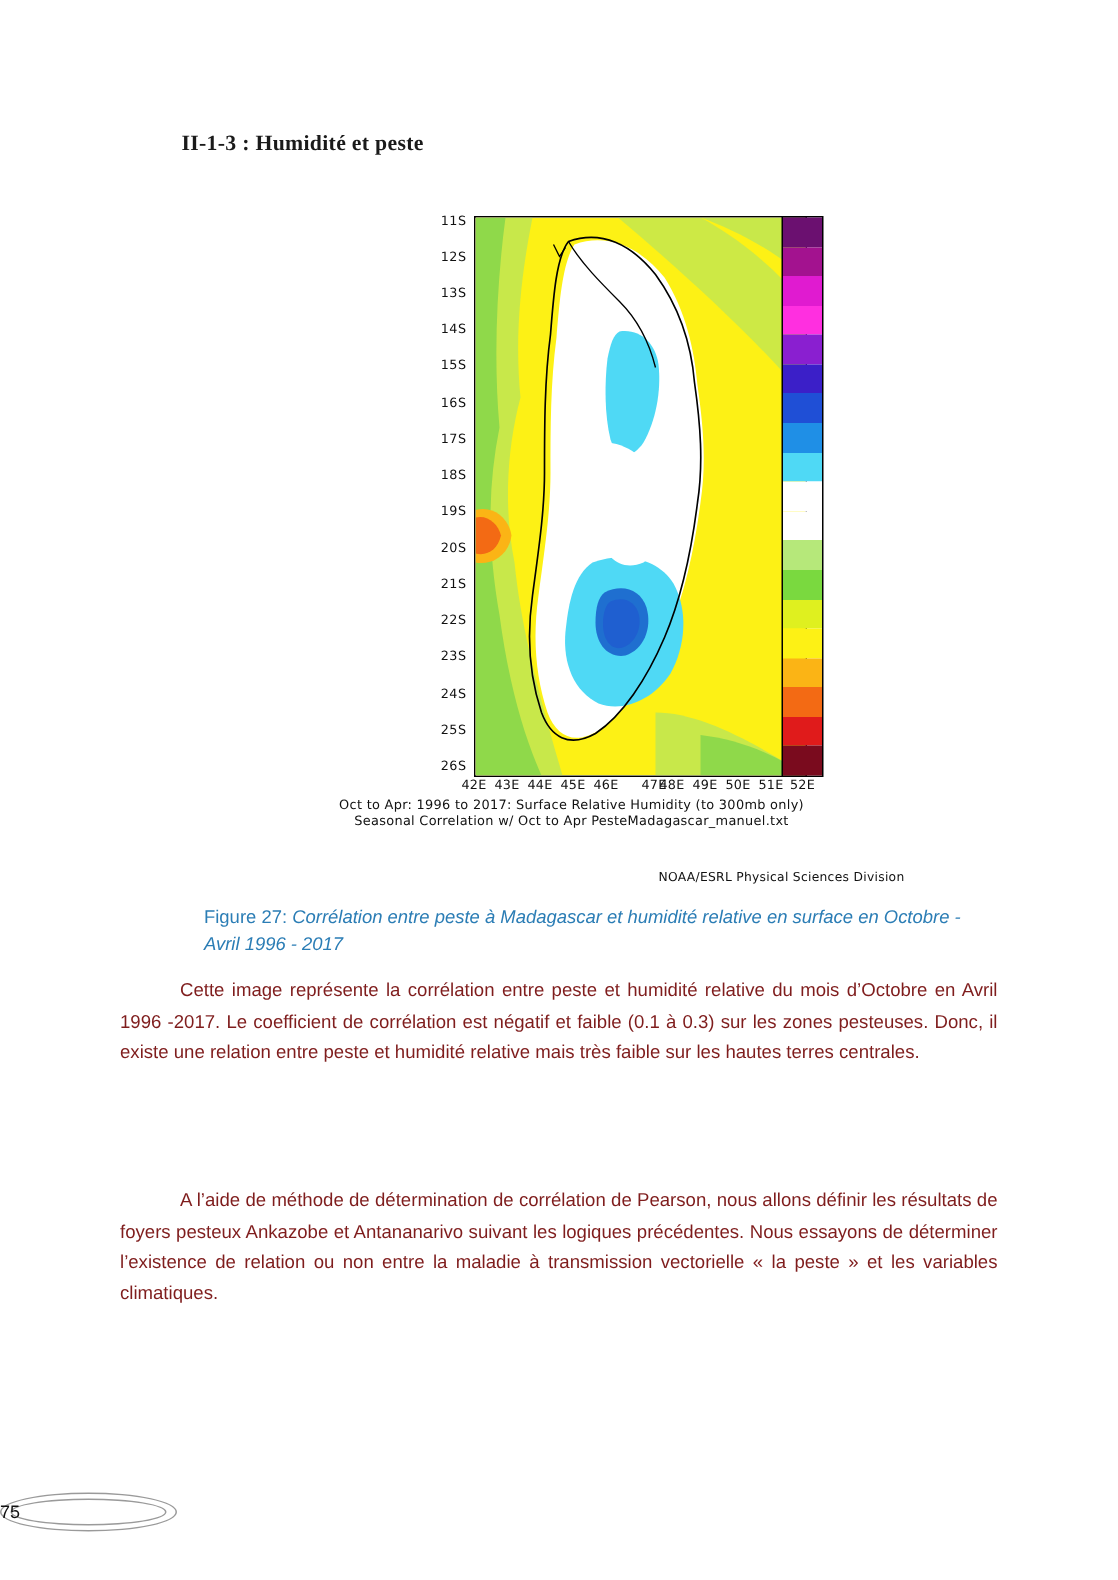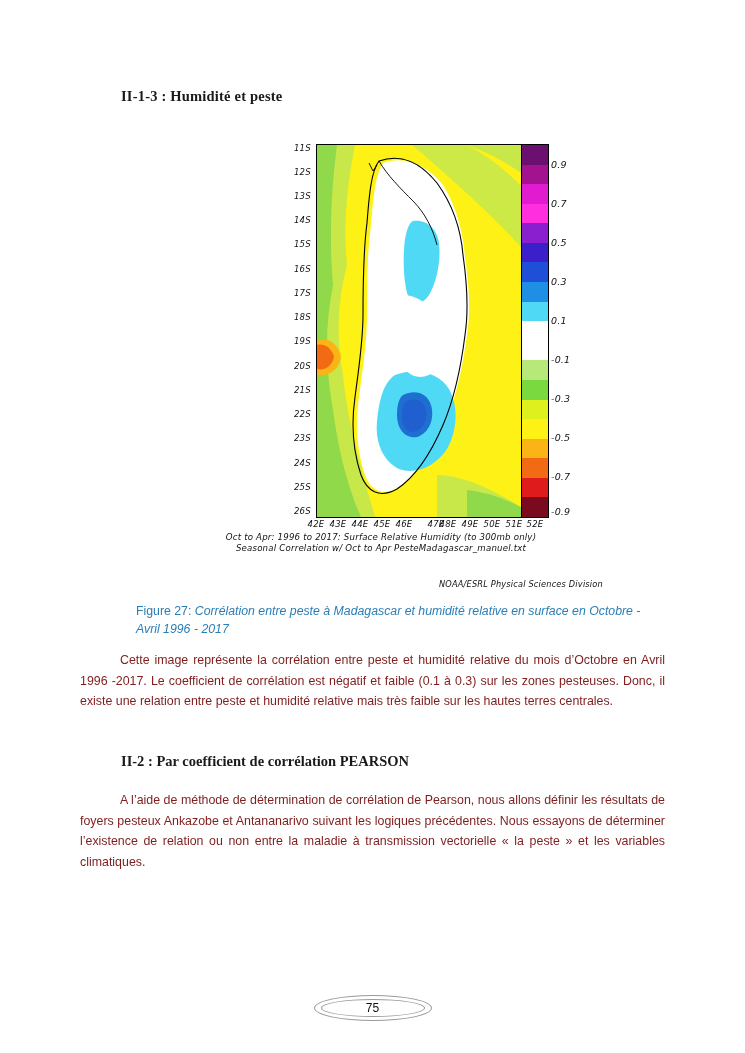--- a/index.html
+++ b/index.html
@@ -35,7 +35,6 @@
     top: 136px;
     width: 510px;
     height: 460px;
-    font-style: italic;
   }
 
   

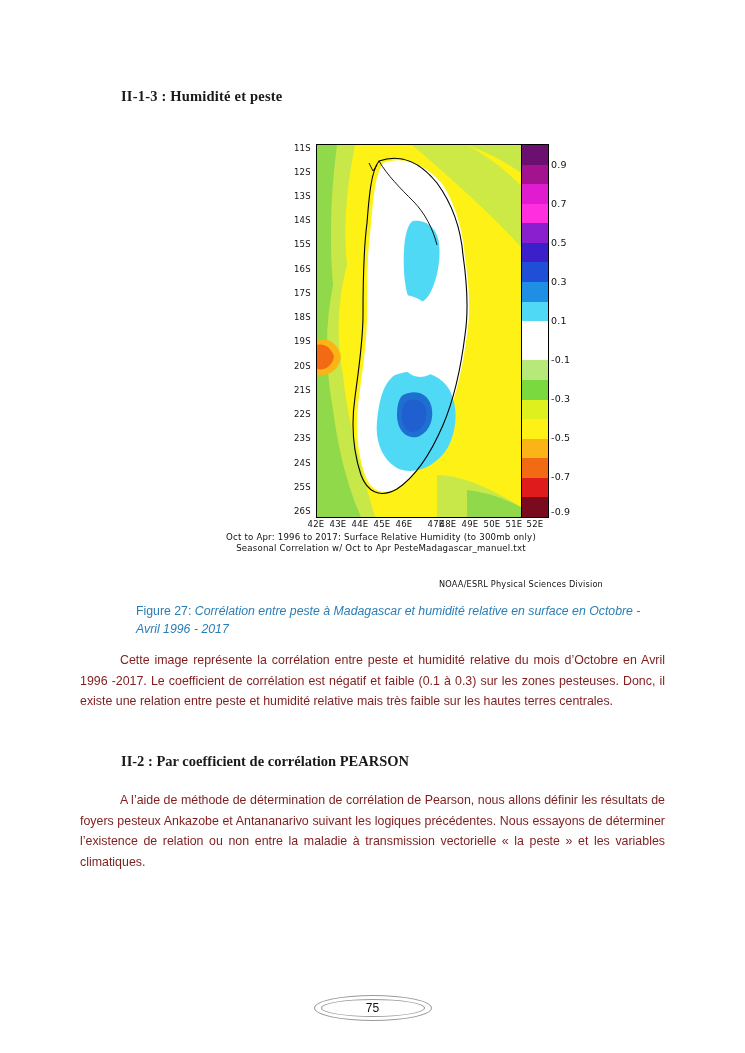--- a/index.html
+++ b/index.html
@@ -324,18 +324,6 @@
       <div style="background:#7a0b1e"></div>
     </div>
 
-    <div class="cb-labels">
-      <span style="top:20px">0.9</span>
-      <span style="top:59px">0.7</span>
-      <span style="top:98px">0.5</span>
-      <span style="top:137px">0.3</span>
-      <span style="top:176px">0.1</span>
-      <span style="top:215px">-0.1</span>
-      <span style="top:254px">-0.3</span>
-      <span style="top:293px">-0.5</span>
-      <span style="top:332px">-0.7</span>
-      <span style="top:367px">-0.9</span>
-    </div>
 
     <div class="noaa-note">NOAA/ESRL Physical Sciences Division</div>
   </div>

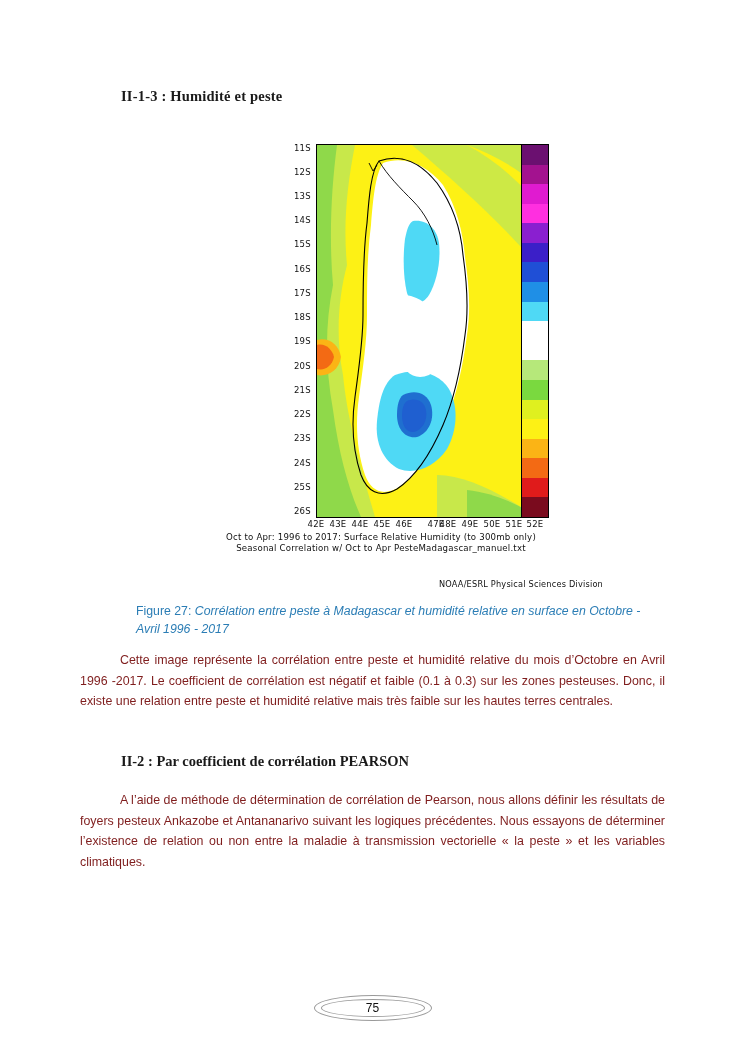--- a/index.html
+++ b/index.html
@@ -336,7 +336,6 @@
     <span class="indent"></span><span>Cette image représente la corrélation entre peste et humidité relative du mois d’Octobre en Avril 1996 -2017. Le coefficient de corrélation est négatif et faible (0.1 à 0.3) sur les zones pesteuses. Donc, il existe une relation entre peste et humidité relative mais très faible sur les hautes terres centrales.</span>
   </div>
 
-  <div class="sub-heading">II-2 : Par coefficient de corrélation PEARSON</div>
 
   <div class="para p2">
     <span class="indent"></span><span>A l’aide de méthode de détermination de corrélation de Pearson, nous allons définir les résultats de foyers pesteux Ankazobe et Antananarivo suivant les logiques précédentes. Nous essayons de déterminer l’existence de relation ou non entre la maladie à transmission vectorielle « la peste » et les variables climatiques.</span>

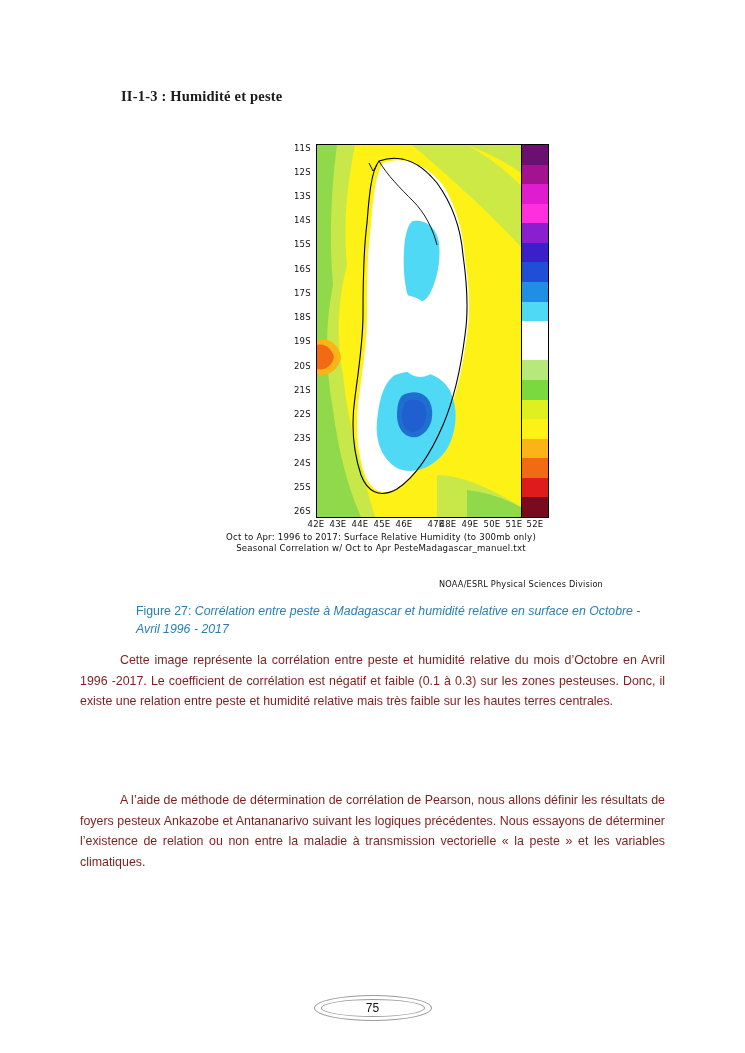--- a/index.html
+++ b/index.html
@@ -180,7 +180,6 @@
     left: 0;
     top: 995px;
     width: 745px;
-    text-align: center;
   }
   .page-badge {
     display: inline-block;

